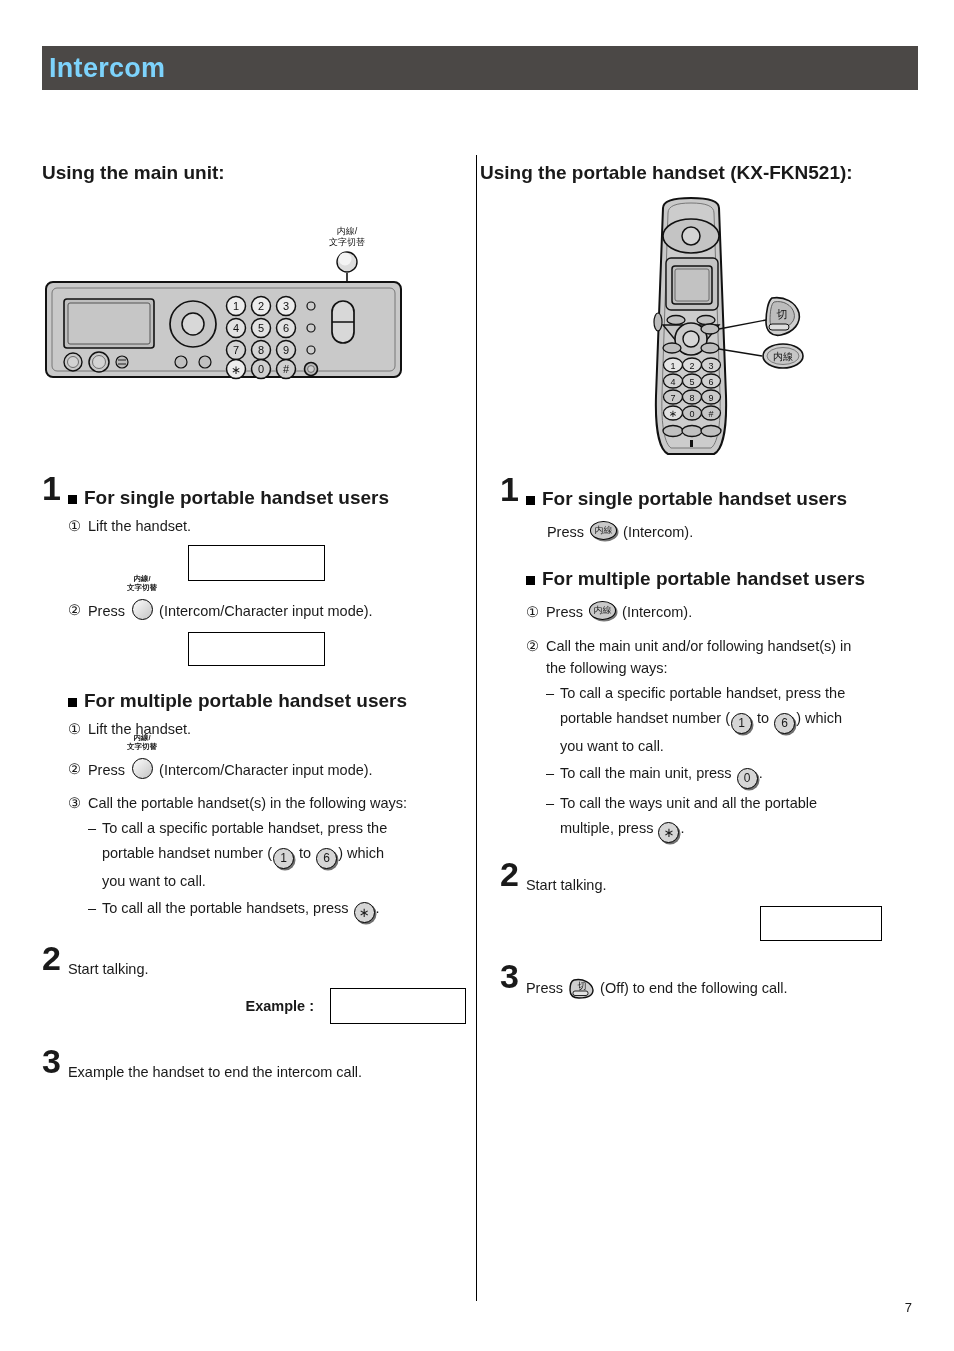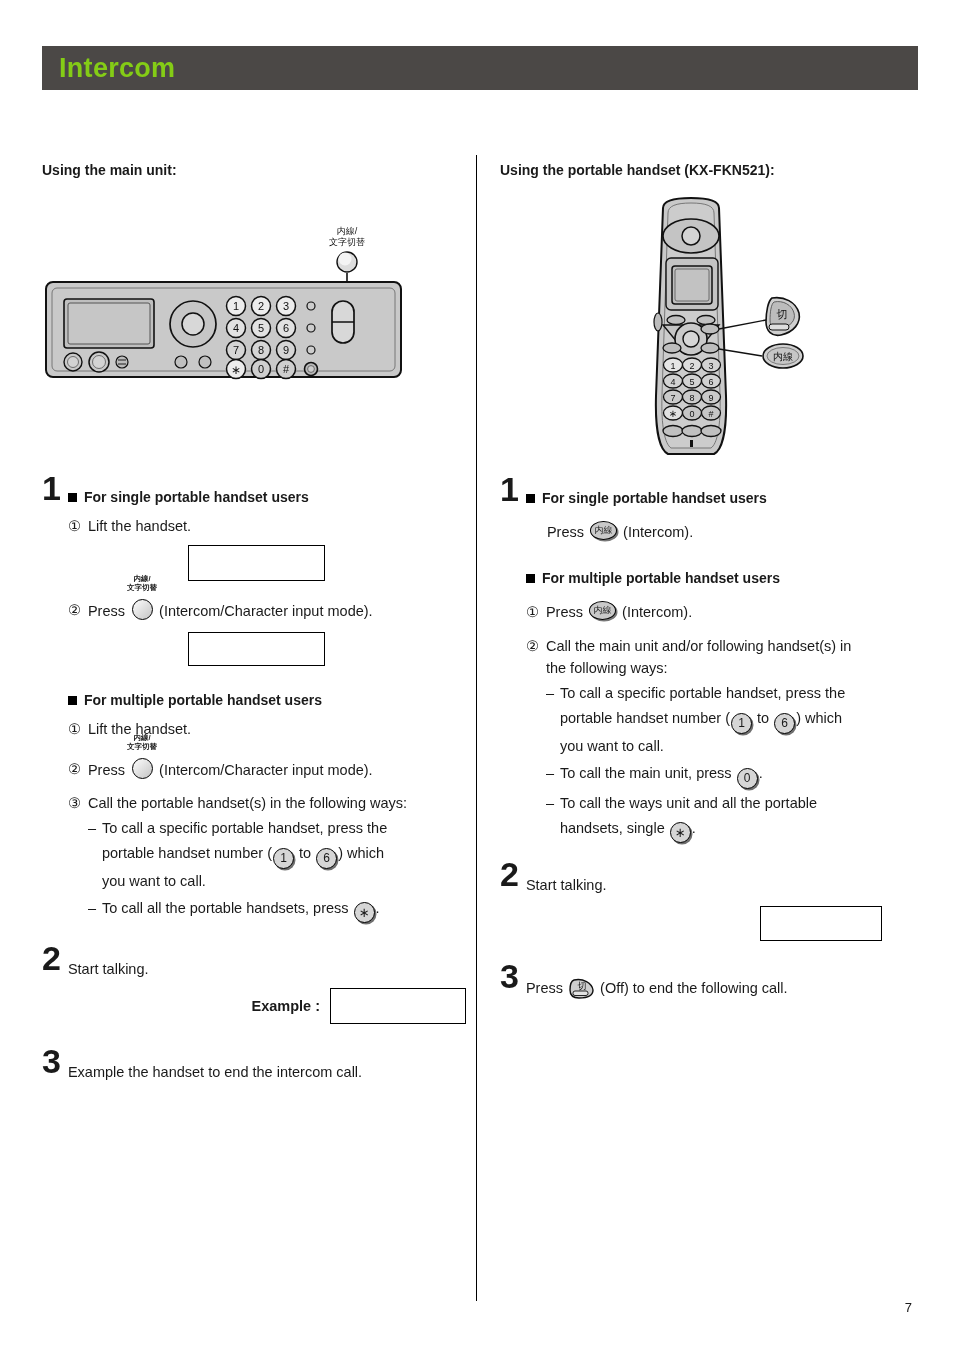--- a/index.html
+++ b/index.html
@@ -32,11 +32,11 @@
     align-items: center;
   }
   .title-bar .title-text {
-    color: #84cc16;
+    color: #7dd3fc;
     font-size: 27px;
     font-weight: bold;
     letter-spacing: 0.3px;
-    margin-left: 17px;
+    margin-left: 7px;
   }
 
   

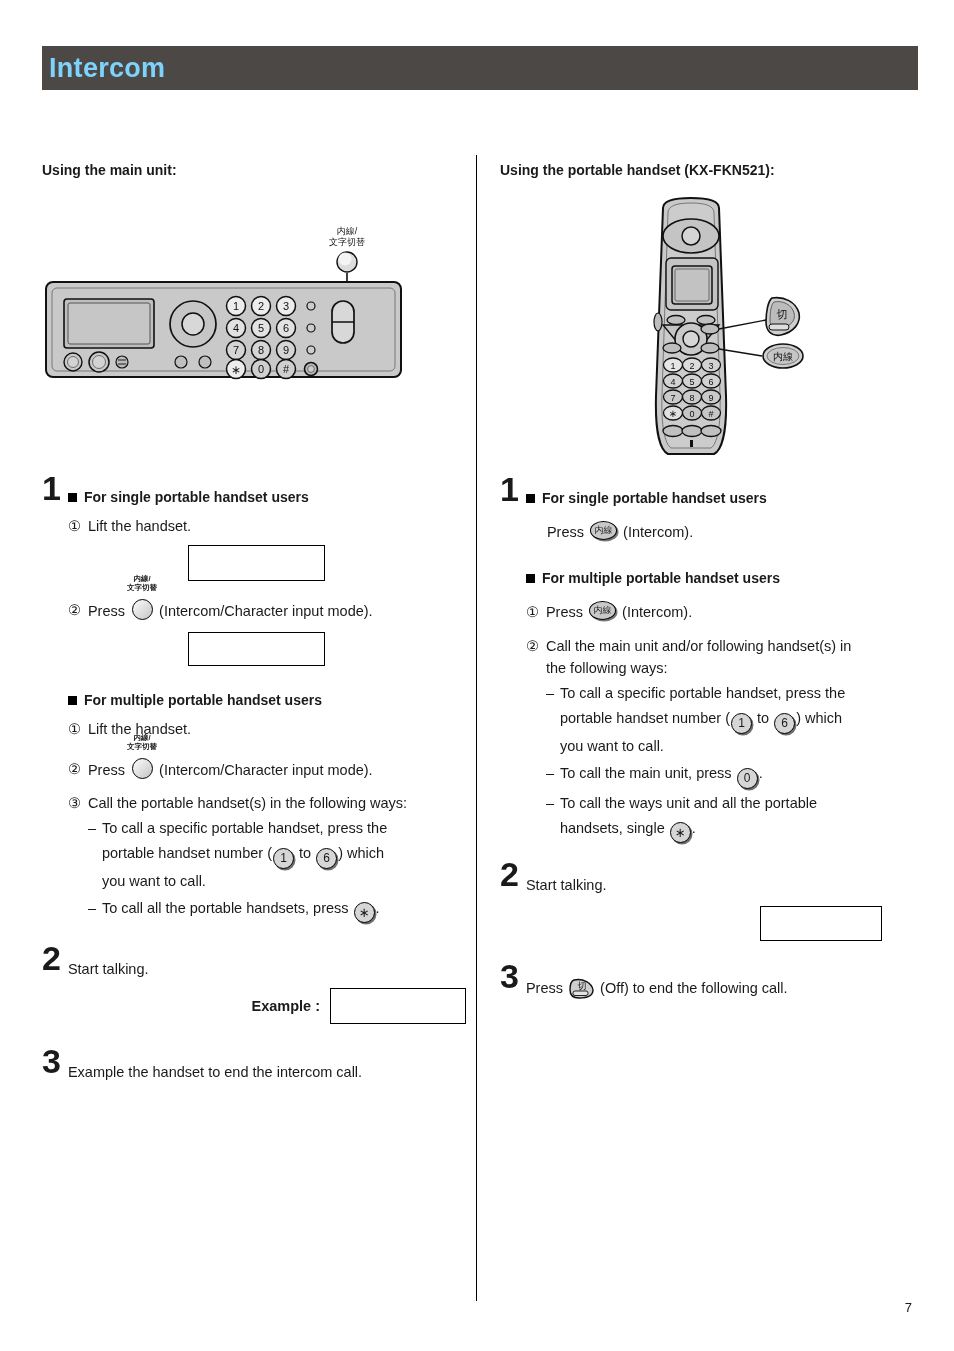--- a/index.html
+++ b/index.html
@@ -52,7 +52,7 @@
   
   .col-head {
     position: absolute;
-    font-size: 14px;
+    font-size: 19px;
     font-weight: bold;
   }
   .col-head.left  { left: 42px;  top: 162px; }

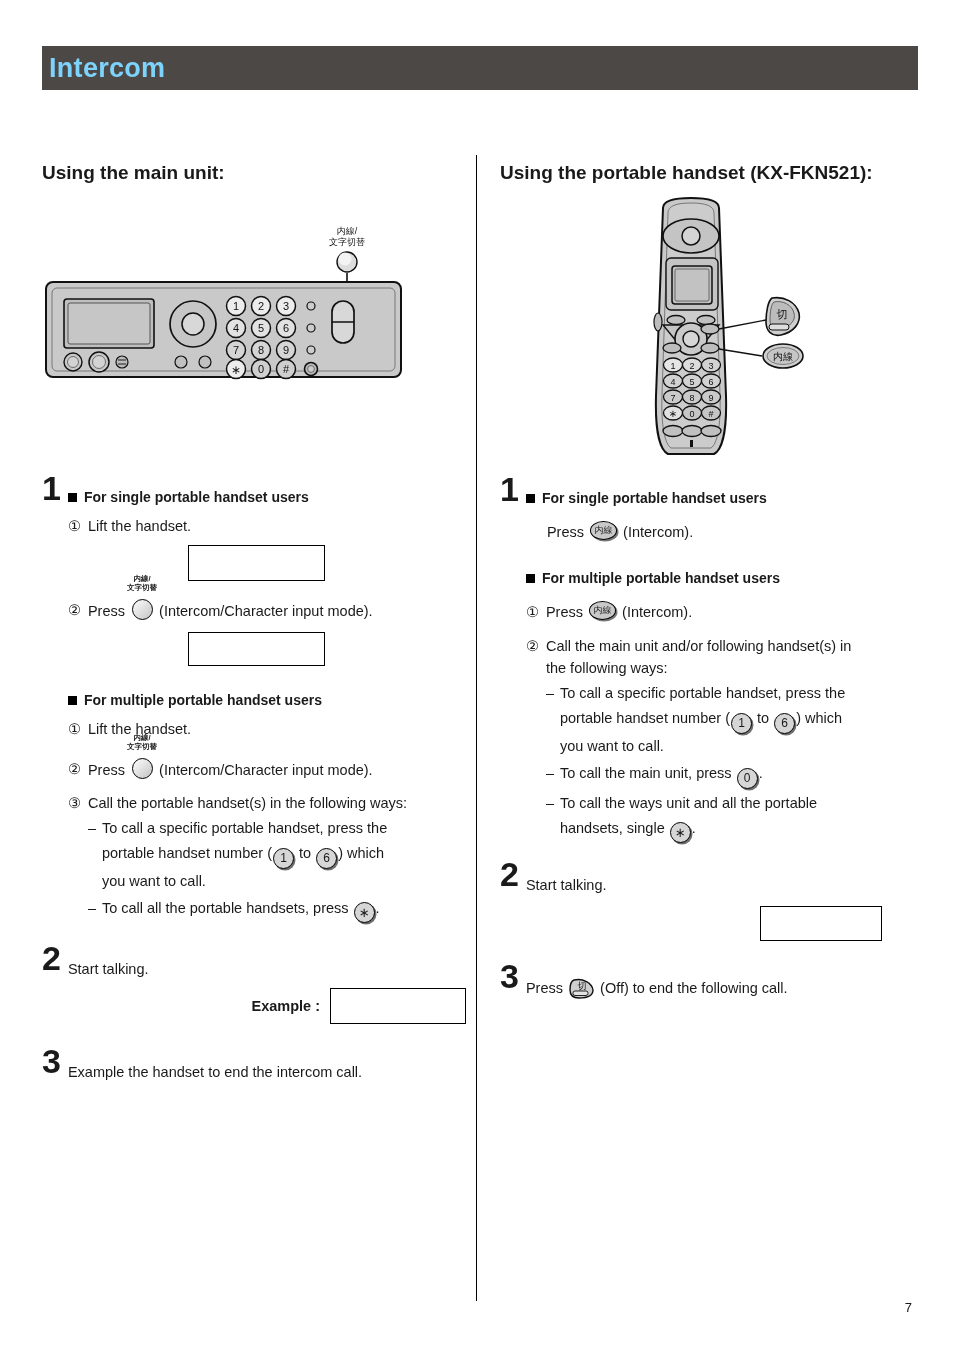--- a/index.html
+++ b/index.html
@@ -56,7 +56,7 @@
     font-weight: bold;
   }
   .col-head.left  { left: 42px;  top: 162px; }
-  .col-head.right { left: 500px; top: 162px; }
+  .col-head.right { left: 480px; top: 162px; }
 
   
   .divider {

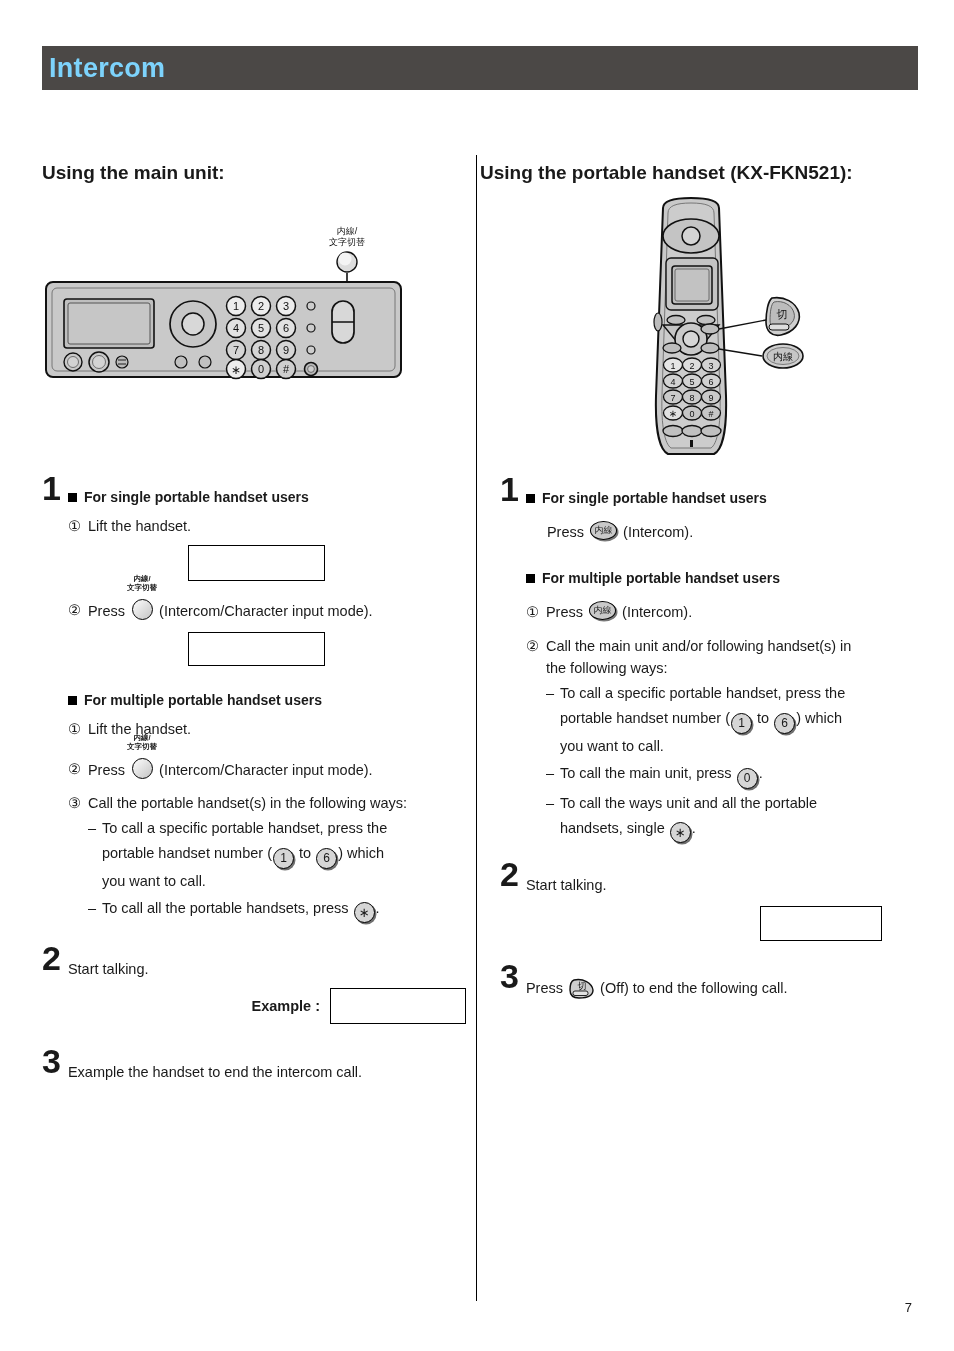--- a/index.html
+++ b/index.html
@@ -105,7 +105,7 @@
   .step-body.tight { padding-top: 14px; }
 
   .subhead {
-    font-size: 14px;
+    font-size: 19px;
     font-weight: bold;
     display: flex;
     align-items: baseline;

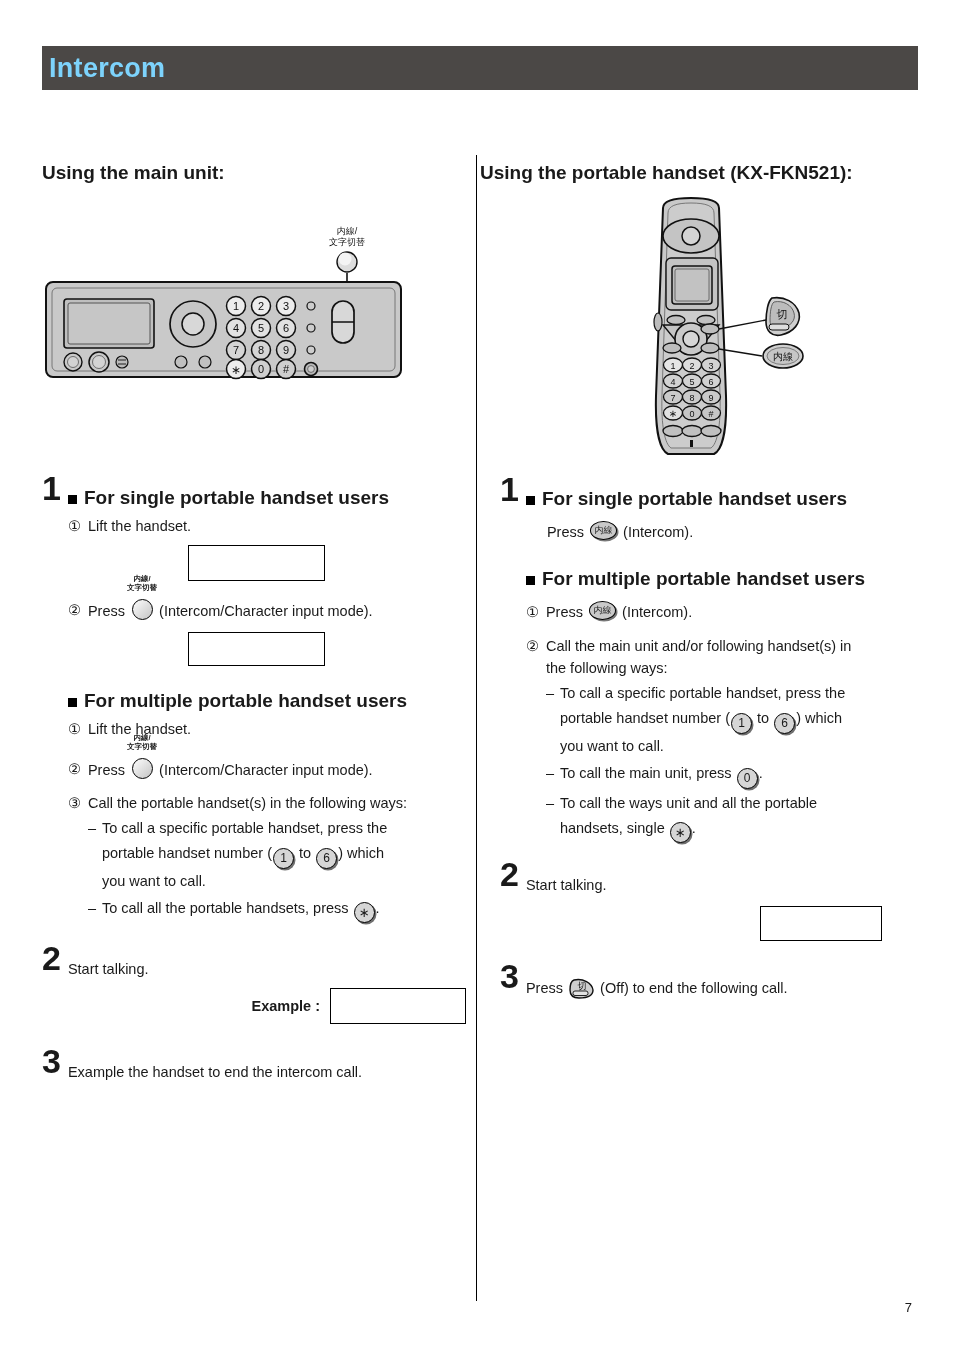--- a/index.html
+++ b/index.html
@@ -621,7 +621,7 @@
             <span class="dash">–</span>
             <span class="dtext">
               <span>To call the ways unit and all the portable</span><br>
-              <span>handsets, single </span><span class="keycap star">∗</span><span>.</span>
+              <span>multiple, press </span><span class="keycap star">∗</span><span>.</span>
             </span>
           </div>
         </div>

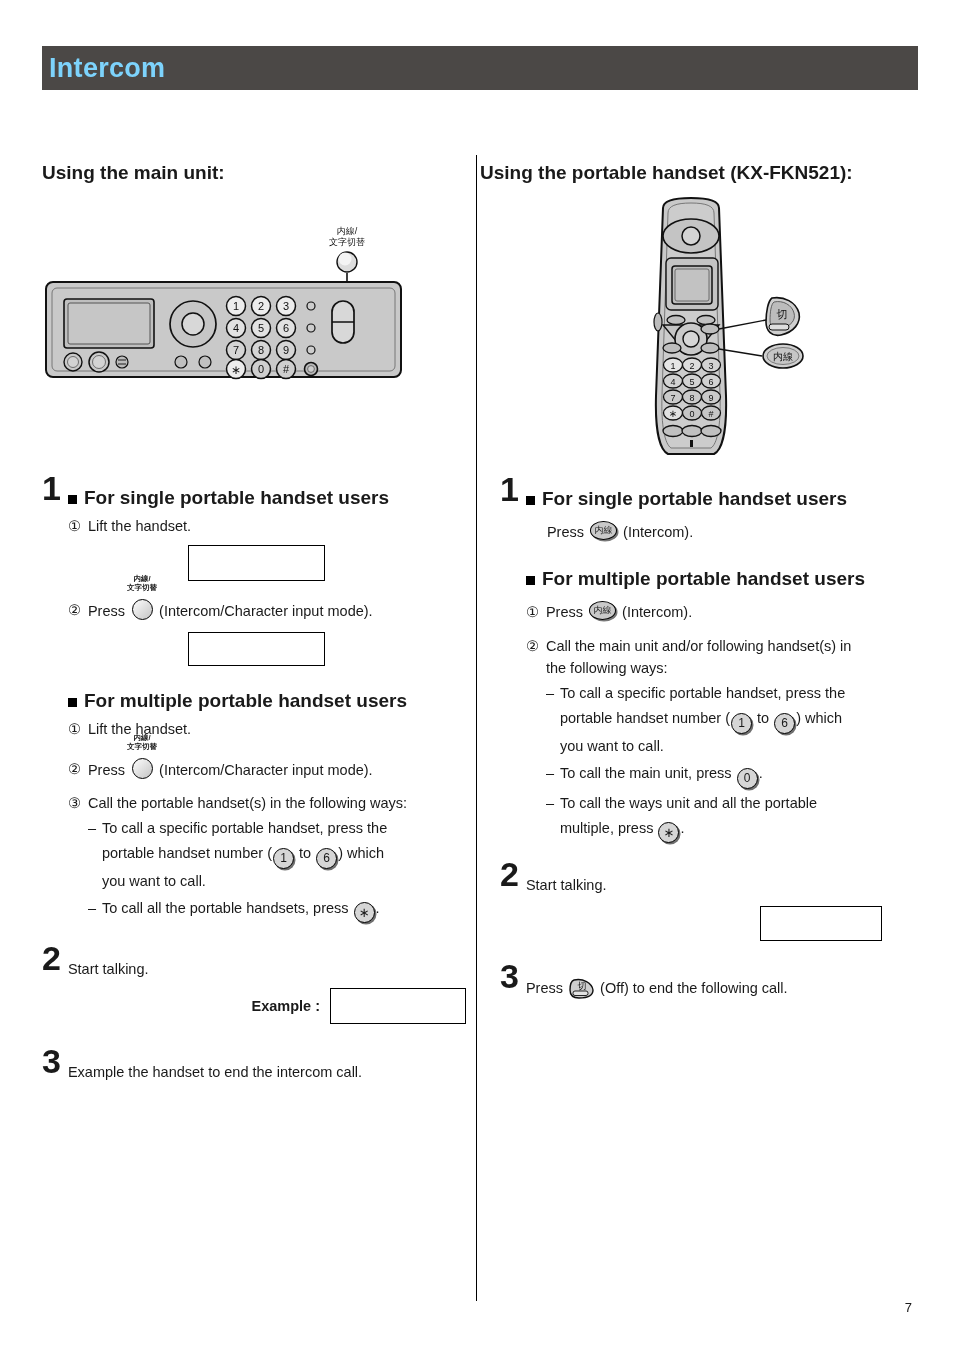--- a/index.html
+++ b/index.html
@@ -236,7 +236,7 @@
   .example-label {
     font-size: 14.5px;
     font-weight: bold;
-    margin-right: 10px;
+    margin-right: 16px;
   }
 
   

